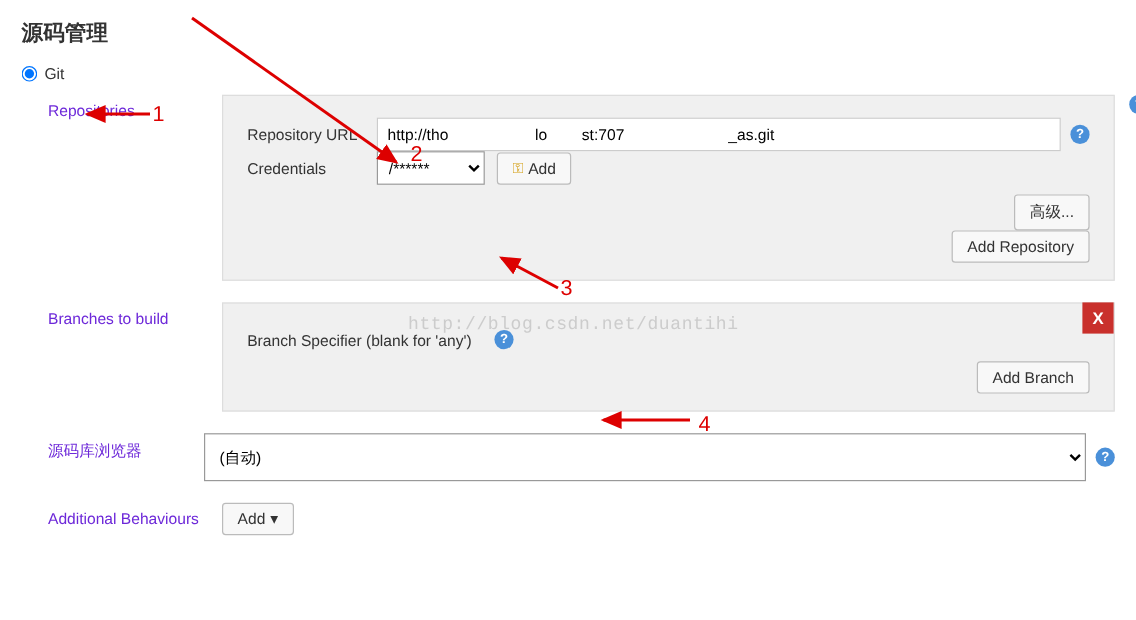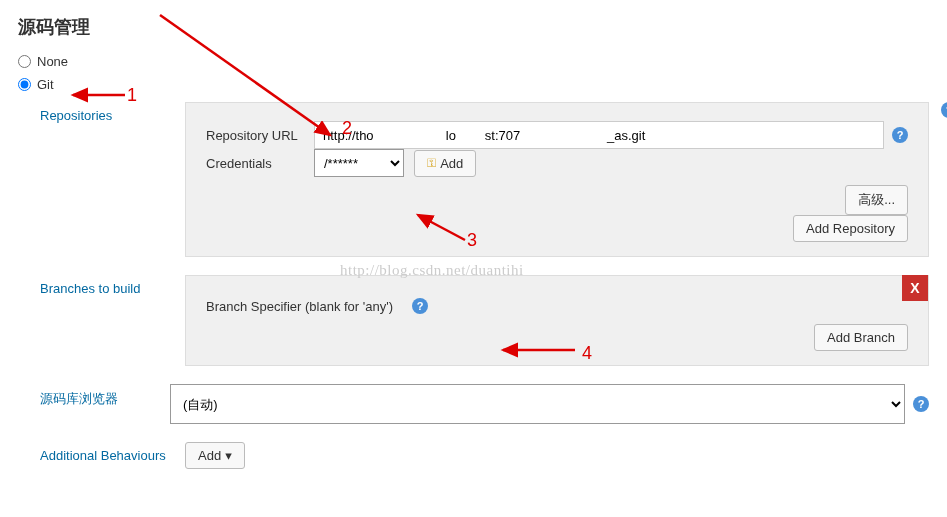--- a/index.html
+++ b/index.html
@@ -36,10 +36,6 @@
 <div class="page">
   <div class="section-title">源码管理</div>
 
-  <div class="radio-row">
-    <input type="radio" name="scm" style="">
-    <label>None</label>
-  </div>
   <div class="radio-row">
     <input type="radio" name="scm" checked="" style="">
     <label>Git</label>

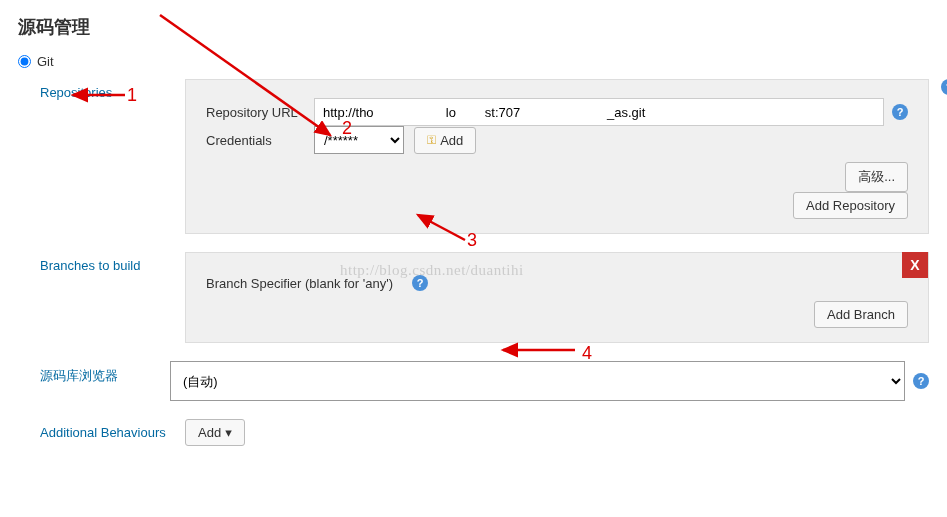--- a/index.html
+++ b/index.html
@@ -11,7 +11,7 @@
 .radio-row label { color: #333; }
 .indent-block { margin-left: 22px; margin-top: 10px; }
 .form-row { display: flex; align-items: flex-start; margin-bottom: 18px; }
-.form-label { width: 145px; padding-top: 6px; color: #0369a1; }
+.form-label { width: 145px; padding-top: 6px; color: #6d28d9; }
 .form-content { flex: 1; position: relative; }
 .box { background: #f0f0f0; border: 1px solid #ddd; padding: 18px 20px 14px 20px; position: relative; }
 .inner-row { display: flex; align-items: center; margin-bottom: 0; }

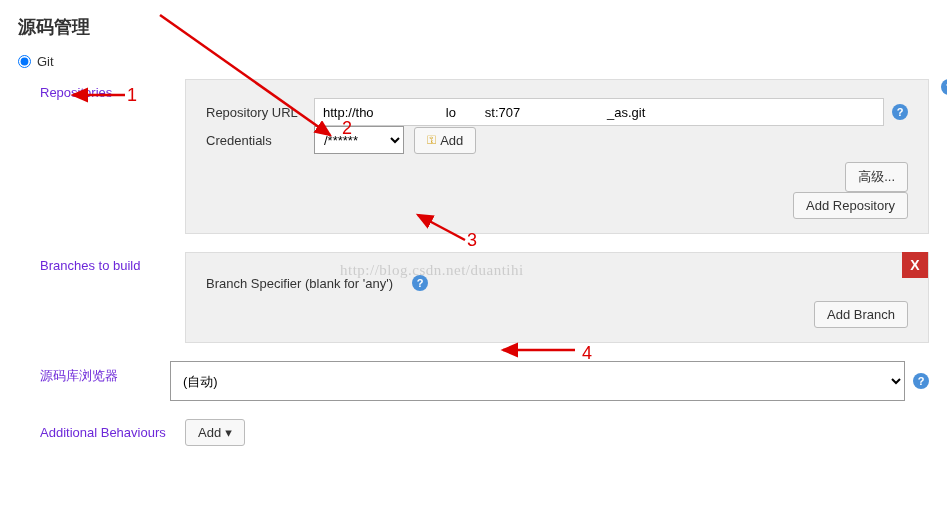--- a/index.html
+++ b/index.html
@@ -25,7 +25,7 @@
 .help-inline { margin-left: 8px; }
 .close-x { position: absolute; right: 0; top: -1px; width: 26px; height: 26px; background: #c9302c; color: #fff; display: flex; align-items: center; justify-content: center; font-weight: bold; cursor: pointer; font-size: 14px; }
 .full-select { width: 735px; height: 40px; border: 1px solid #999; padding: 3px 8px; background: #fff; font-size: 13px; }
-.watermark { position: absolute; left: 340px; top: 262px; color: #ccc; font-family: Liberation Serif, serif; font-size: 15px; letter-spacing: 0.5px; pointer-events: none; }
+.watermark { position: absolute; left: 340px; top: 262px; color: #ccc; font-family: Liberation Mono, monospace; font-size: 15px; letter-spacing: 0.5px; pointer-events: none; }
 .annotation { position: absolute; color: #d00; font-size: 18px; font-family: Arial; pointer-events: none; z-index: 100; }
 .arrow { position: absolute; pointer-events: none; z-index: 99; }
 .key-icon { color: #d4a017; font-size: 12px; }

